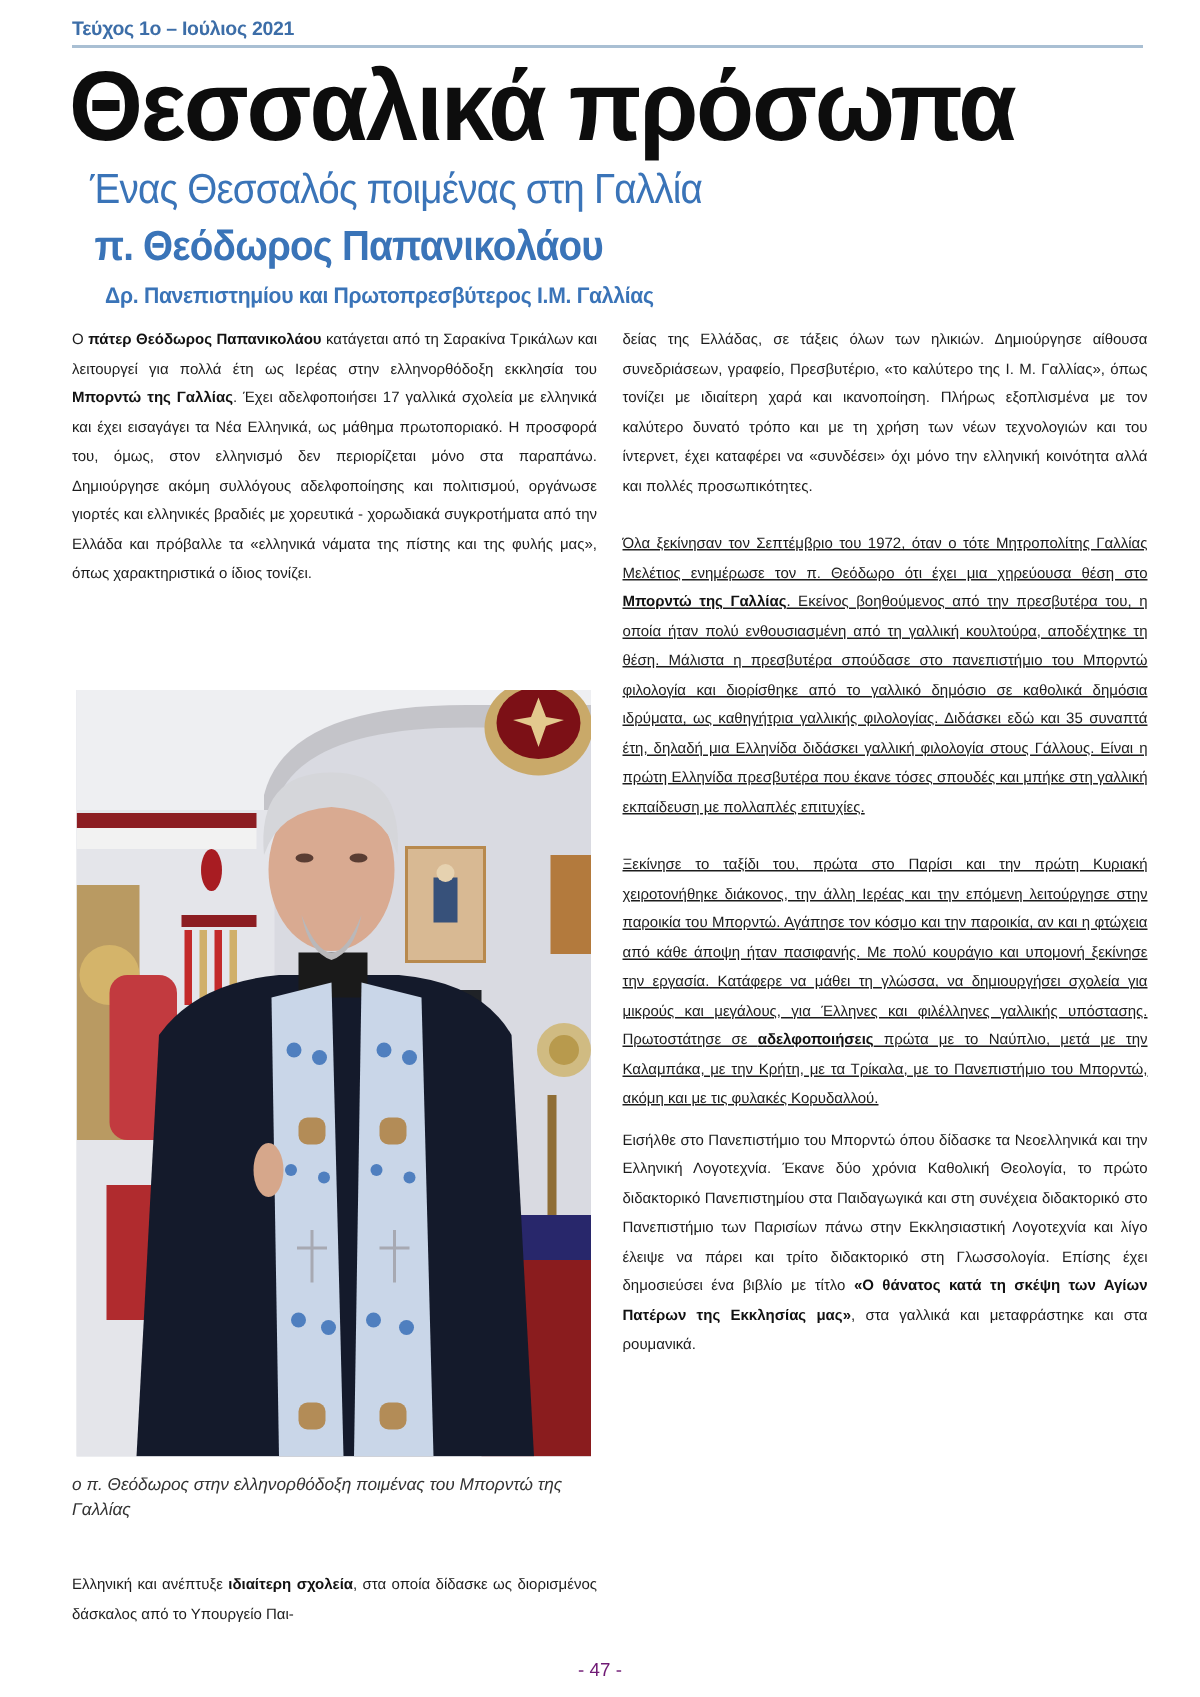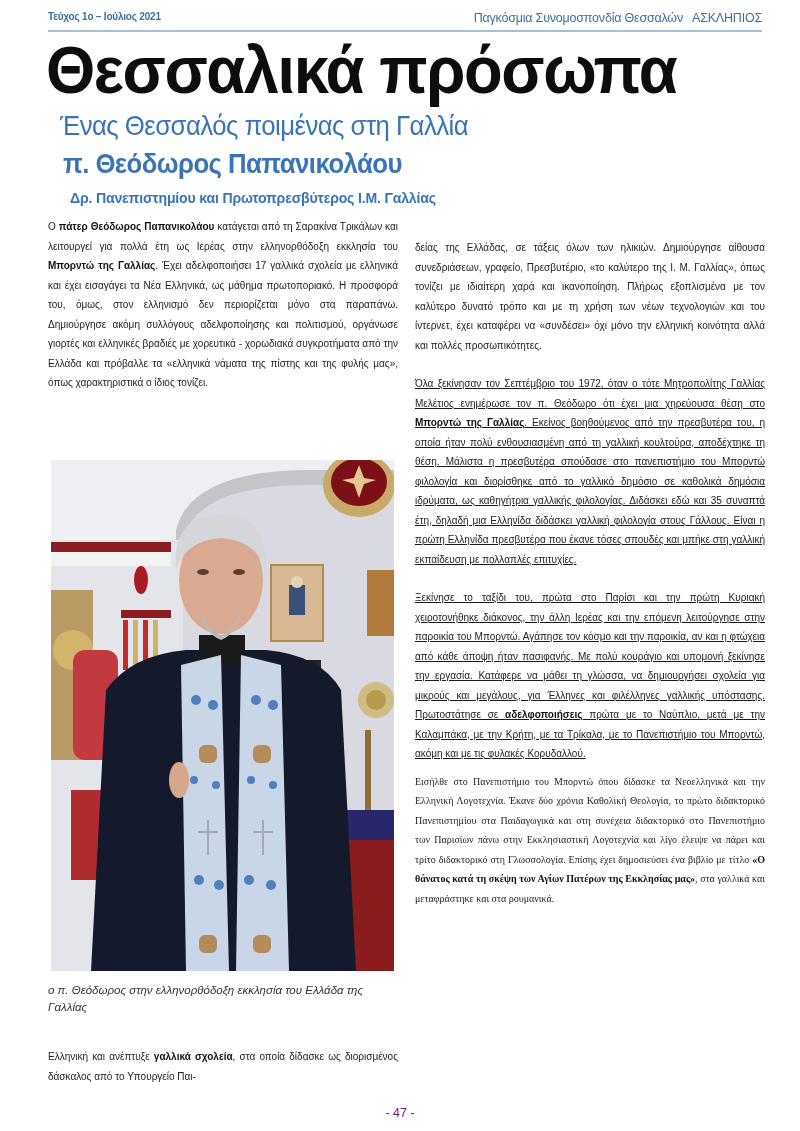--- a/index.html
+++ b/index.html
@@ -8,7 +8,7 @@
 
     .header { position: absolute; left: 48px; right: 38px; top: 10px; height: 20px;
               border-bottom: 2px solid #a9bfd3; }
-    .header .issue { position: absolute; left: 0; top: 1px; font-size: 10px; font-weight: bold;
+    .header .issue { position: absolute; left: 0; top: 1px; font-size: 13px; font-weight: bold;
                      color: #3d6ea8; letter-spacing: -0.2px; }
     .header .org { position: absolute; right: 0; top: 1px; font-size: 12.5px; color: #3d6ea8;
                    letter-spacing: -0.2px; }

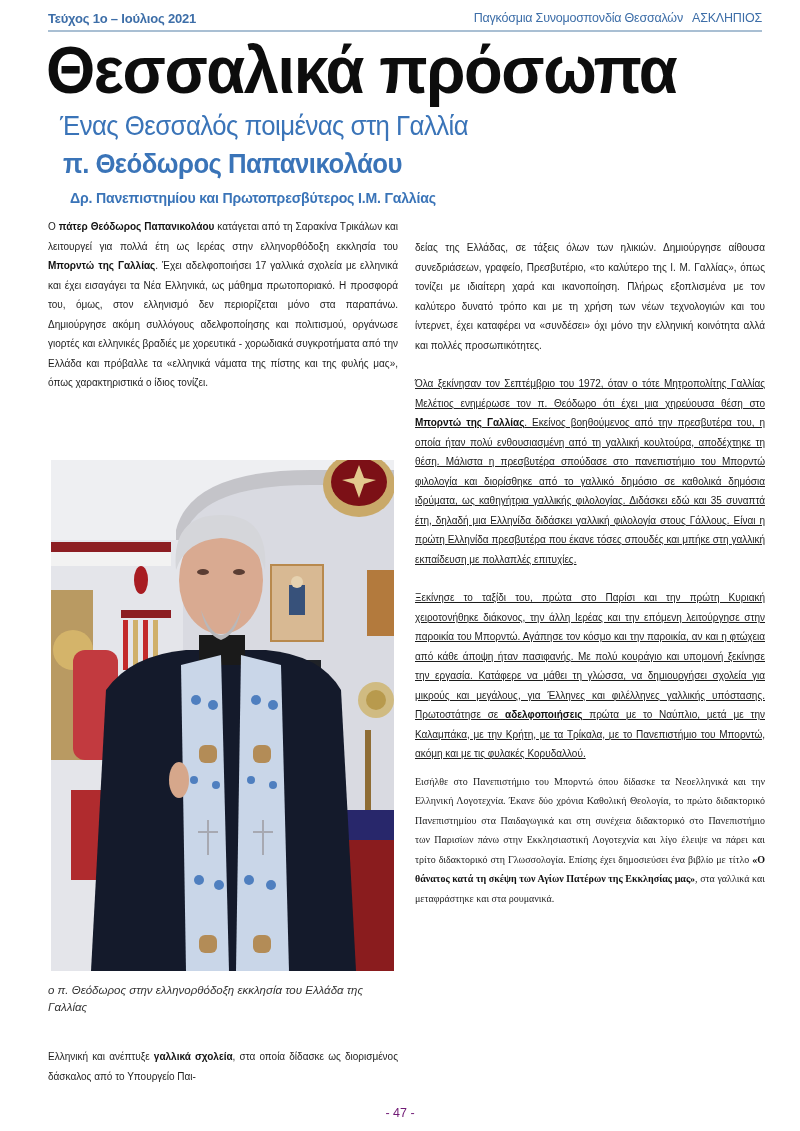--- a/index.html
+++ b/index.html
@@ -48,7 +48,6 @@
 
 <div class="header">
   <span class="issue">Τεύχος 1ο – Ιούλιος 2021</span>
-  <span class="org" style="white-space: pre;">Παγκόσμια Συνομοσπονδία Θεσσαλών   ΑΣΚΛΗΠΙΟΣ</span>
 </div>
 
 <div class="main-title">Θεσσαλικά πρόσωπα</div>

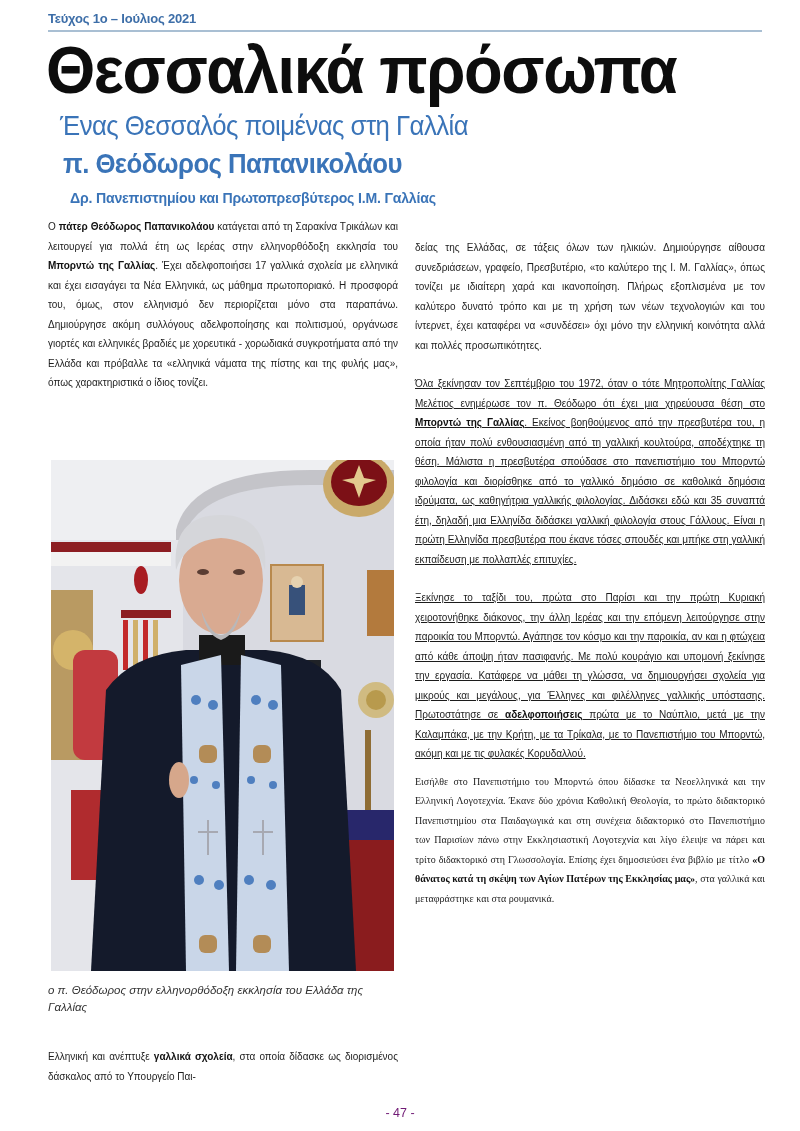--- a/index.html
+++ b/index.html
@@ -29,7 +29,7 @@
     .col b { font-weight: bold; color: #111; }
     .col-left-top { left: 48px; top: 217px; width: 350px; }
     .col-left-bottom { left: 48px; top: 1047px; width: 350px; }
-    .col-right { left: 415px; top: 217px; width: 350px; margin-top: 21px; }
+    .col-right { left: 415px; top: 217px; width: 350px; }
     .col-right p.gap { margin-top: 19px; text-decoration: underline; }
     .col-right p.gap-s { margin-top: 8px; font-family: Liberation Serif, serif; }
 

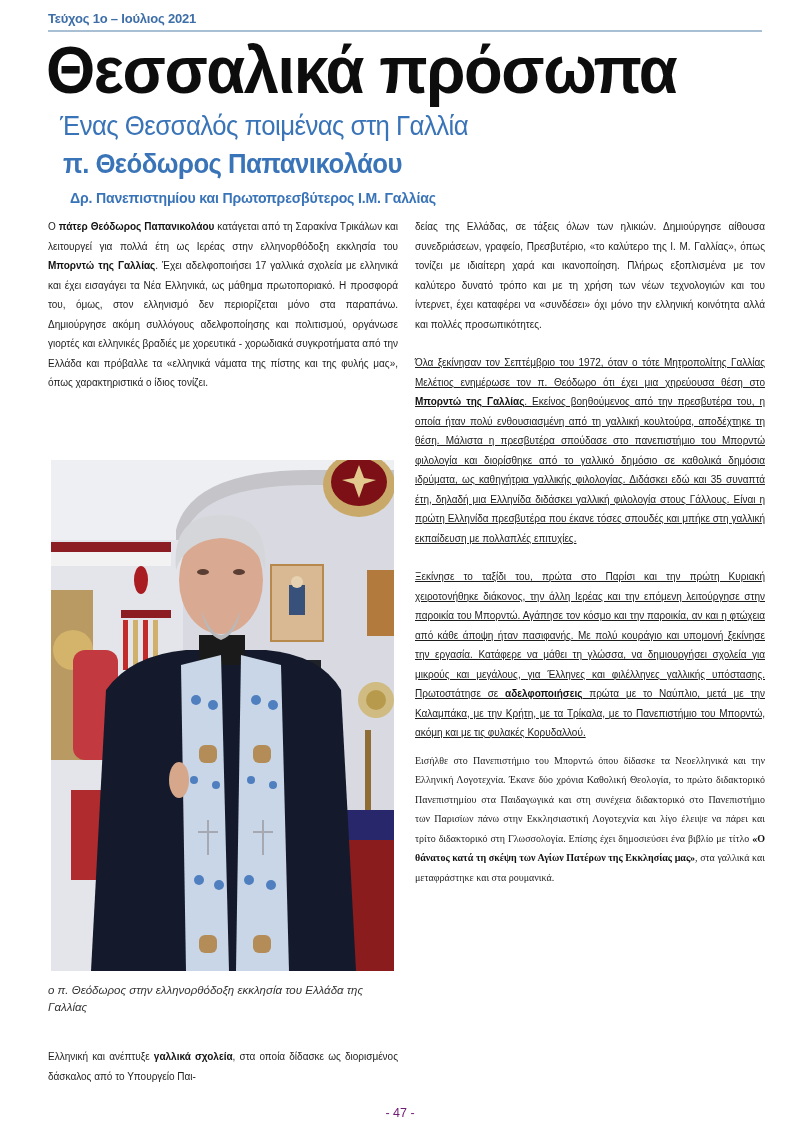--- a/index.html
+++ b/index.html
@@ -31,7 +31,7 @@
     .col-left-bottom { left: 48px; top: 1047px; width: 350px; }
     .col-right { left: 415px; top: 217px; width: 350px; }
     .col-right p.gap { margin-top: 19px; text-decoration: underline; }
-    .col-right p.gap-s { margin-top: 8px; font-family: Liberation Serif, serif; }
+    .col-right p.gap-s { margin-top: 8px; }
 
     .photo { position: absolute; left: 51px; top: 460px; width: 343px; height: 511px; overflow: hidden;
              background: #dcdde2; }

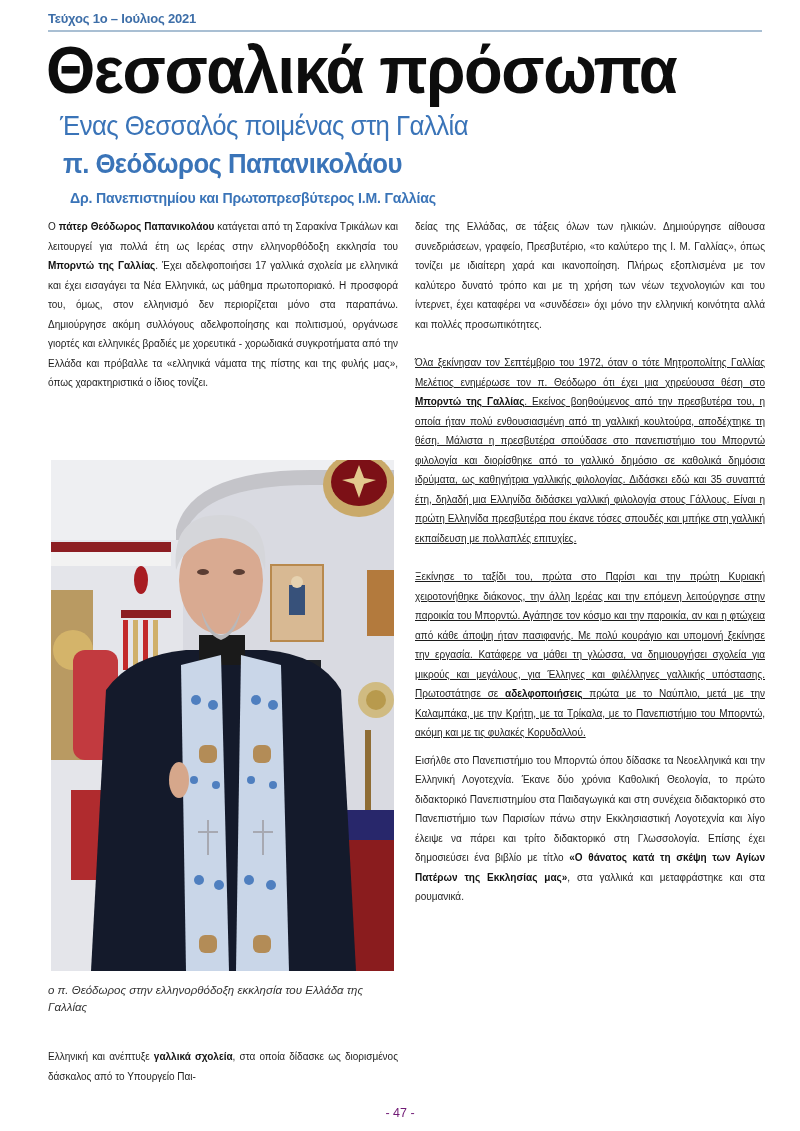--- a/index.html
+++ b/index.html
@@ -147,7 +147,7 @@
   </svg>
 </div>
 
-<div class="caption">ο π. Θεόδωρος στην ελληνορθόδοξη εκκλησία του Ελλάδα της Γαλλίας</div>
+<div class="caption">ο π. Θεόδωρος στην ελληνορθόδοξη ποιμένας του Μπορντώ της Γαλλίας</div>
 
 <div class="col col-left-bottom">
   <p><span>Ελληνική και ανέπτυξε </span><b>γαλλικά σχολεία</b><span>, στα οποία δίδασκε ως διορισμένος δάσκαλος από το Υπουργείο Παι-</span></p>

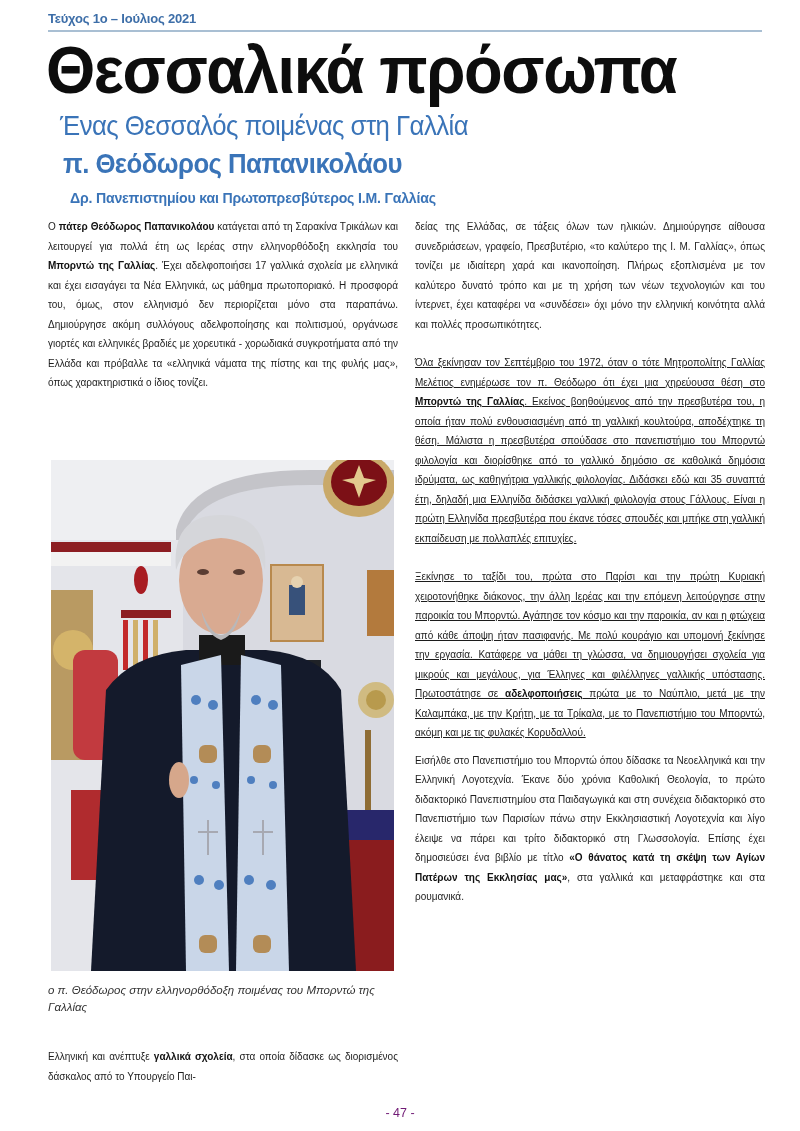--- a/index.html
+++ b/index.html
@@ -150,7 +150,7 @@
 <div class="caption">ο π. Θεόδωρος στην ελληνορθόδοξη ποιμένας του Μπορντώ της Γαλλίας</div>
 
 <div class="col col-left-bottom">
-  <p><span>Ελληνική και ανέπτυξε </span><b>γαλλικά σχολεία</b><span>, στα οποία δίδασκε ως διορισμένος δάσκαλος από το Υπουργείο Παι-</span></p>
+  <p><span>Ελληνική και ανέπτυξε </span><b>ιδιαίτερη σχολεία</b><span>, στα οποία δίδασκε ως διορισμένος δάσκαλος από το Υπουργείο Παι-</span></p>
 </div>
 
 <div class="col col-right">

